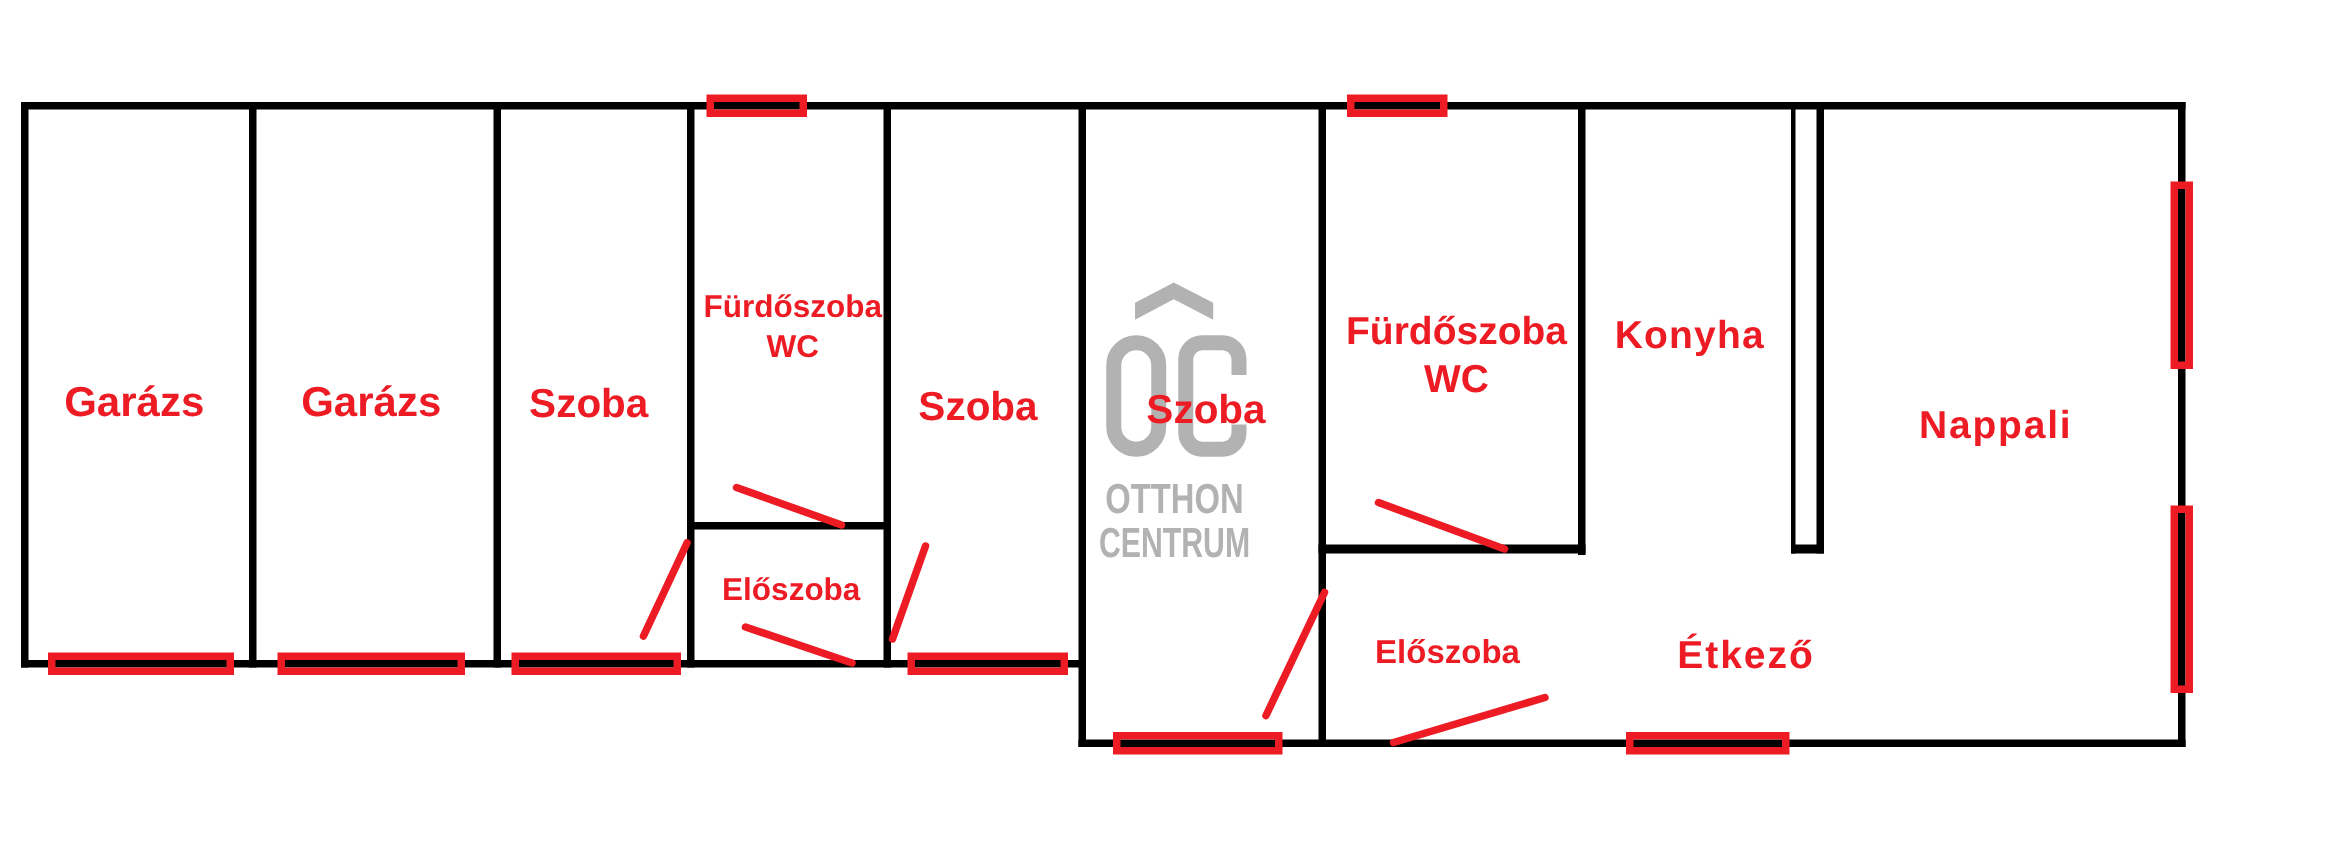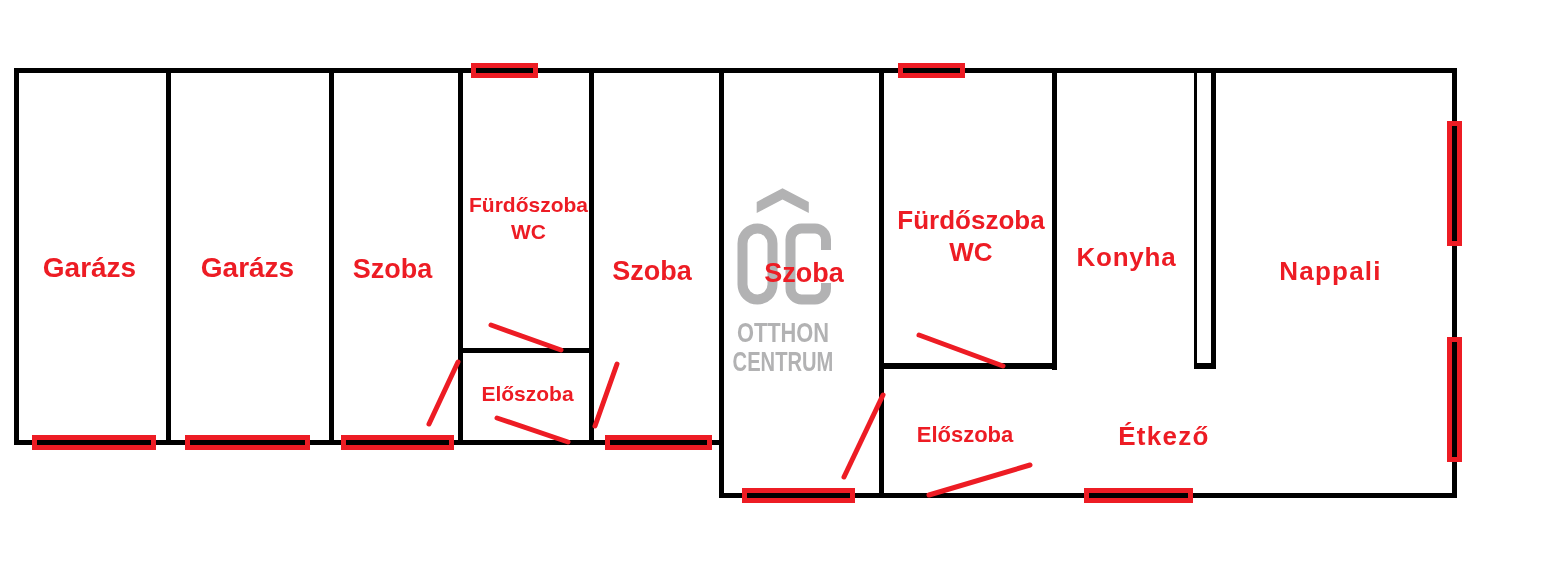--- a/index.html
+++ b/index.html
@@ -103,7 +103,7 @@
   <div class="room-label" style="left:527.5px; top:382px;   font-size:21px; line-height:23.5px;">Előszoba</div>
   <div class="room-label" style="left:804px;   top:257.9px; font-size:27px; line-height:30.2px;">Szoba</div>
   <div class="room-label" style="left:971px;   top:203.7px; font-size:26px; line-height:32.5px;"><span class="l1">Fürdőszoba</span><span class="l2">WC</span></div>
-  <div class="room-label" style="left:1126.5px; top:209px;  font-size:26px; line-height:29px; letter-spacing:0.8px;margin-top:34px;">Konyha</div>
+  <div class="room-label" style="left:1126.5px; top:209px;  font-size:26px; line-height:29px; letter-spacing:0.8px;">Konyha</div>
   <div class="room-label" style="left:965px;   top:422.7px; font-size:22px; line-height:24.6px;">Előszoba</div>
   <div class="room-label" style="left:1164px; top:421.9px; font-size:26px; line-height:29px; letter-spacing:1.3px;">Étkező</div>
   <div class="room-label" style="left:1330.5px; top:257px; font-size:26px; line-height:29px; letter-spacing:1.2px;">Nappali</div>

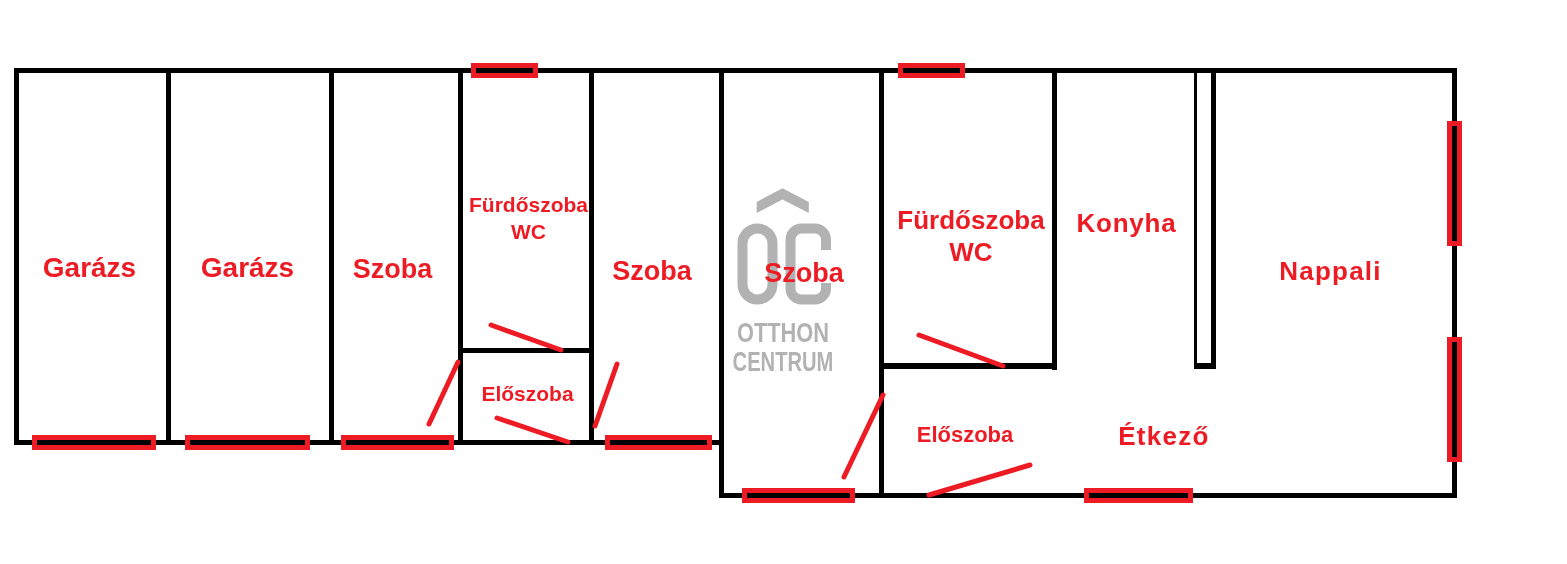--- a/index.html
+++ b/index.html
@@ -106,7 +106,7 @@
   <div class="room-label" style="left:1126.5px; top:209px;  font-size:26px; line-height:29px; letter-spacing:0.8px;">Konyha</div>
   <div class="room-label" style="left:965px;   top:422.7px; font-size:22px; line-height:24.6px;">Előszoba</div>
   <div class="room-label" style="left:1164px; top:421.9px; font-size:26px; line-height:29px; letter-spacing:1.3px;">Étkező</div>
-  <div class="room-label" style="left:1330.5px; top:257px; font-size:26px; line-height:29px; letter-spacing:1.2px;">Nappali</div>
+  <div class="room-label" style="left:1330.5px; top:269px; font-size:26px; line-height:29px; letter-spacing:1.2px;">Nappali</div>
 
 </div>
 

